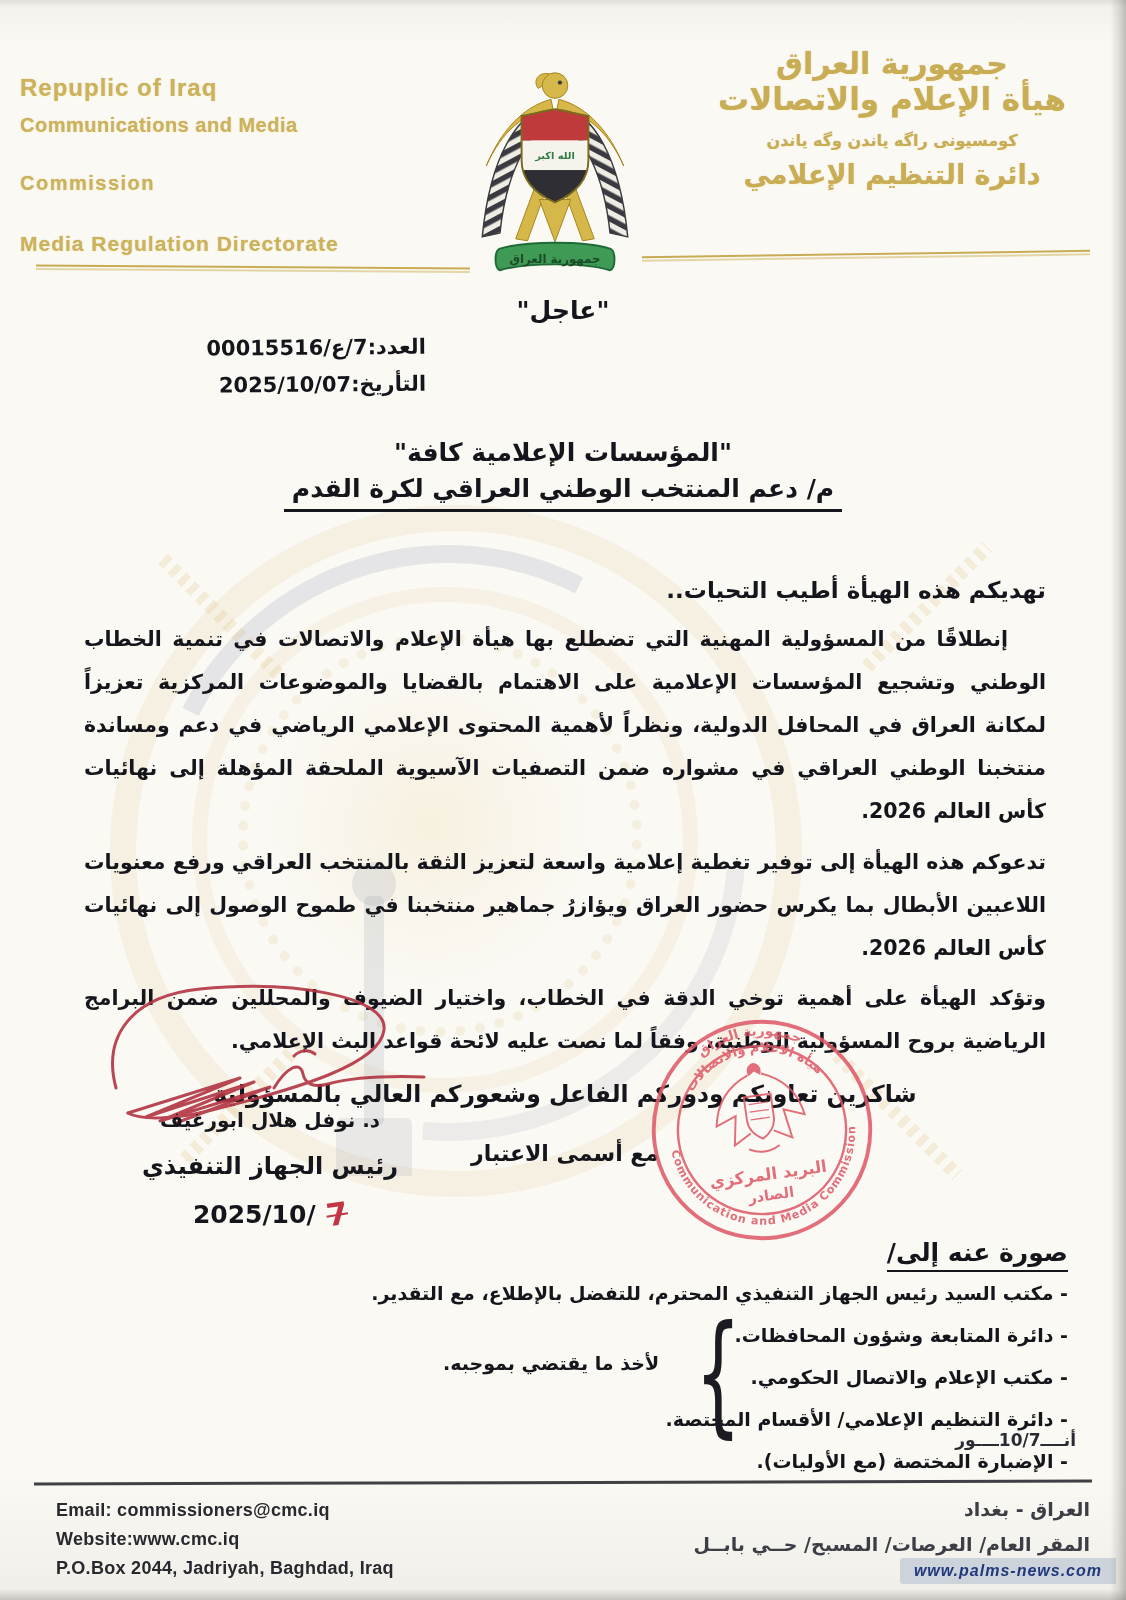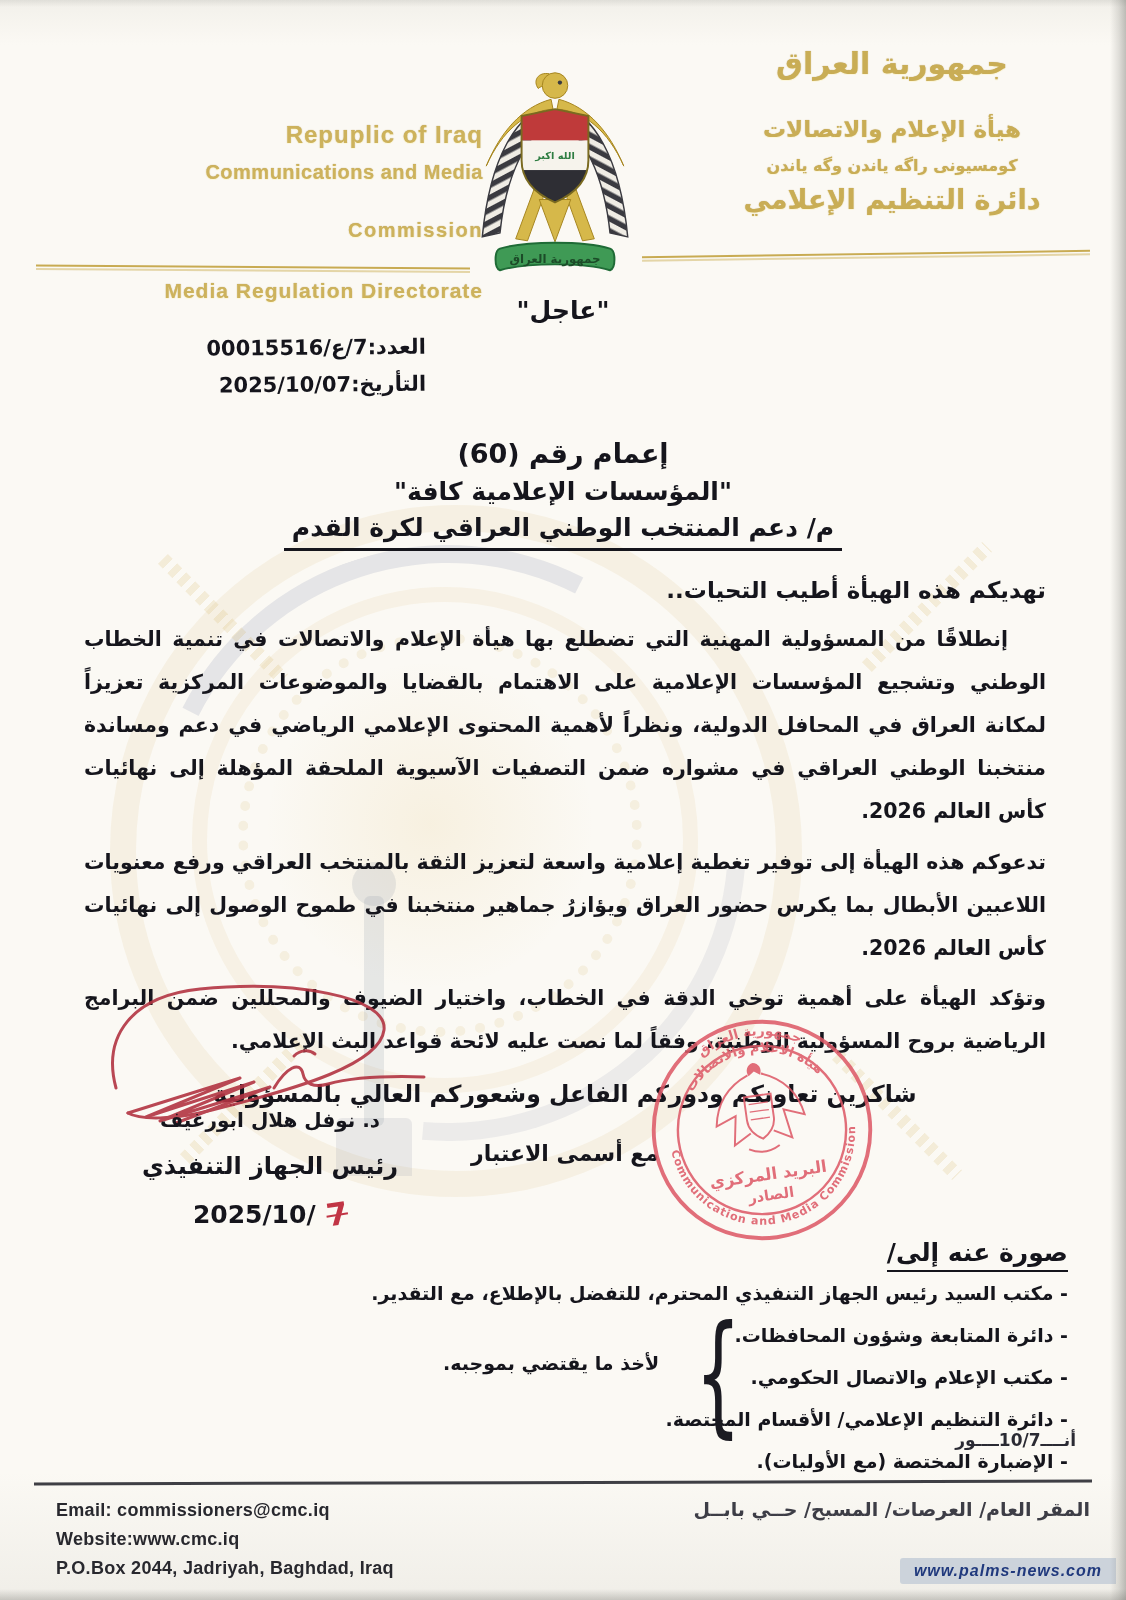--- a/index.html
+++ b/index.html
@@ -43,9 +43,9 @@
     background:rgba(126,138,158,.14);}
 
   
-  .hdr-en{position:absolute;left:47px;top:74px;width:436px;text-align:right;
+  .hdr-en{position:absolute;left:20px;top:74px;width:436px;text-align:left;
     font-family:"Liberation Sans",sans-serif;font-weight:bold;color:#cdb25c;
-    text-shadow:0 1px 0 rgba(255,250,215,.8),0 0 1px rgba(160,130,50,.85);margin-top:47px;}
+    text-shadow:0 1px 0 rgba(255,250,215,.8),0 0 1px rgba(160,130,50,.85);}
   .hdr-en .l1{font-size:24px;letter-spacing:1px;margin-bottom:12px;}
   .hdr-en .l2{font-size:20px;letter-spacing:.5px;margin-bottom:35px;}
   .hdr-en .l3{font-size:20px;letter-spacing:1.5px;margin-bottom:37px;}

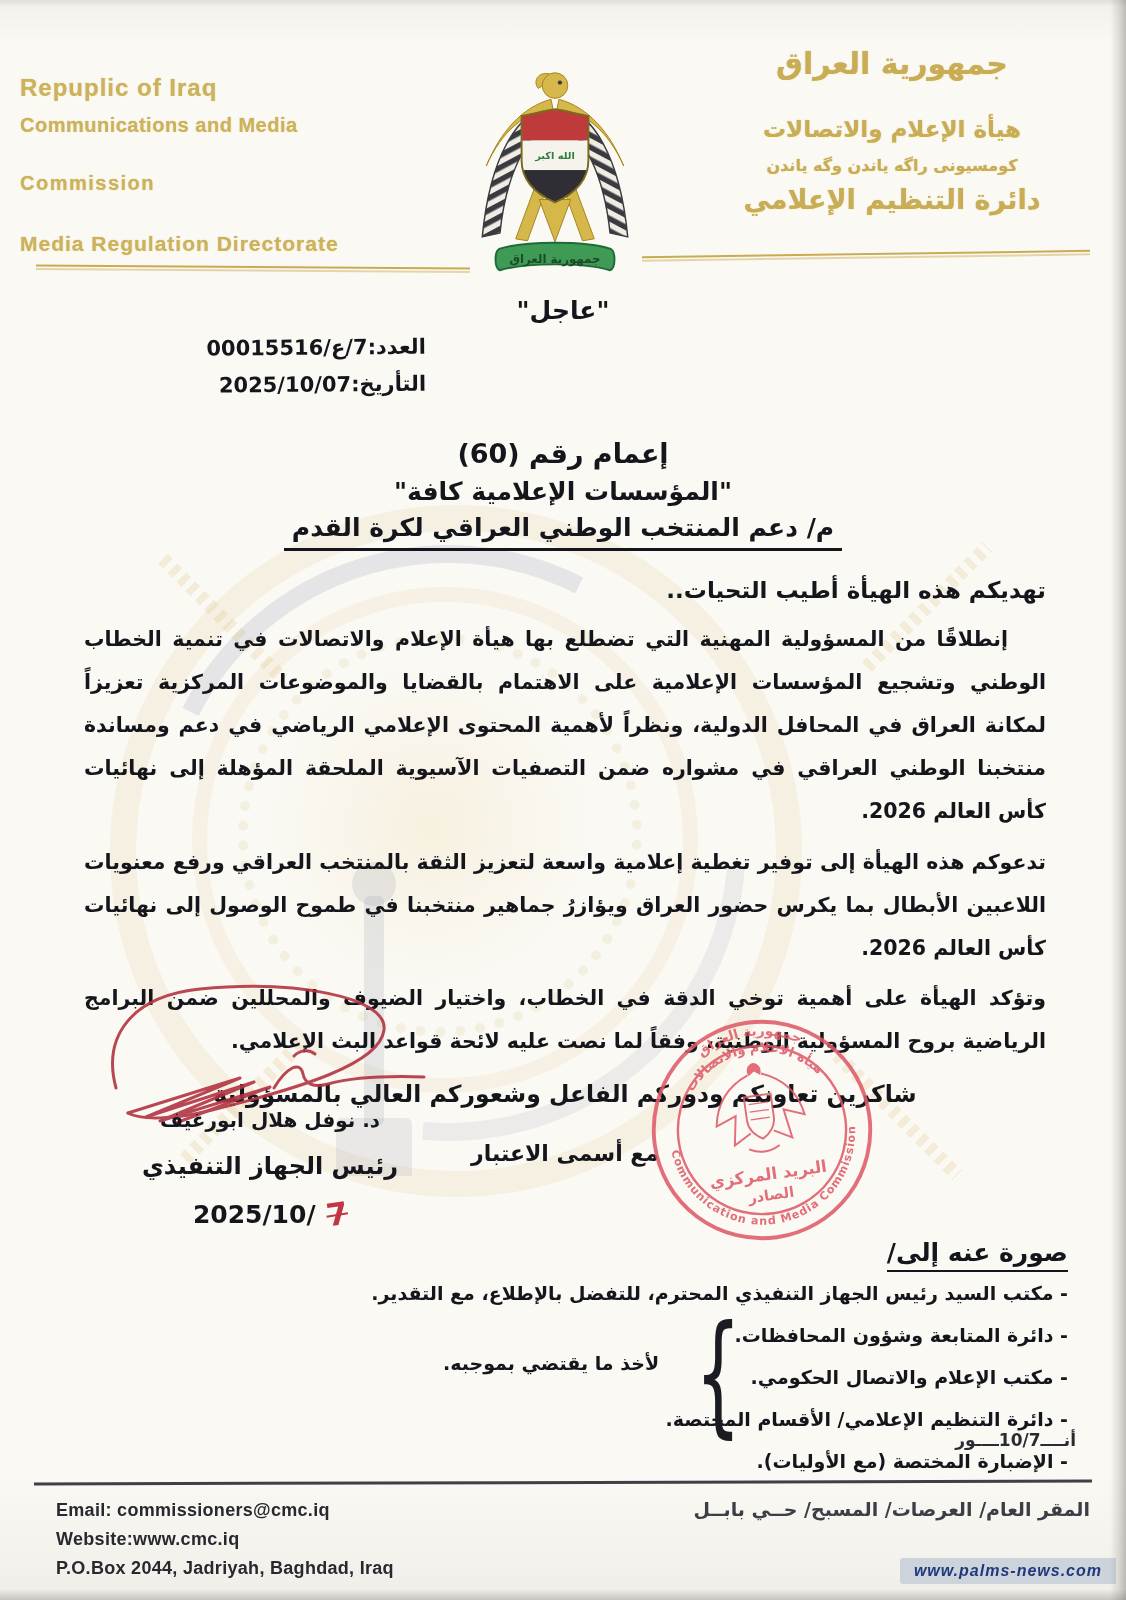--- a/index.html
+++ b/index.html
@@ -55,7 +55,7 @@
     color:#c9ad55;font-weight:bold;
     text-shadow:0 1px 0 rgba(255,250,215,.7),0 0 1px rgba(160,130,50,.8);}
   .hdr-ar .ar1{font-size:30px;margin-bottom:0px;}
-  .hdr-ar .ar2{font-size:23px;margin-bottom:14px;margin-top:35px;}
+  .hdr-ar .ar2{font-size:31px;margin-bottom:14px;}
   .hdr-ar .ar3{font-size:16px;margin-bottom:9px;}
   .hdr-ar .ar4{font-size:27px;}
 

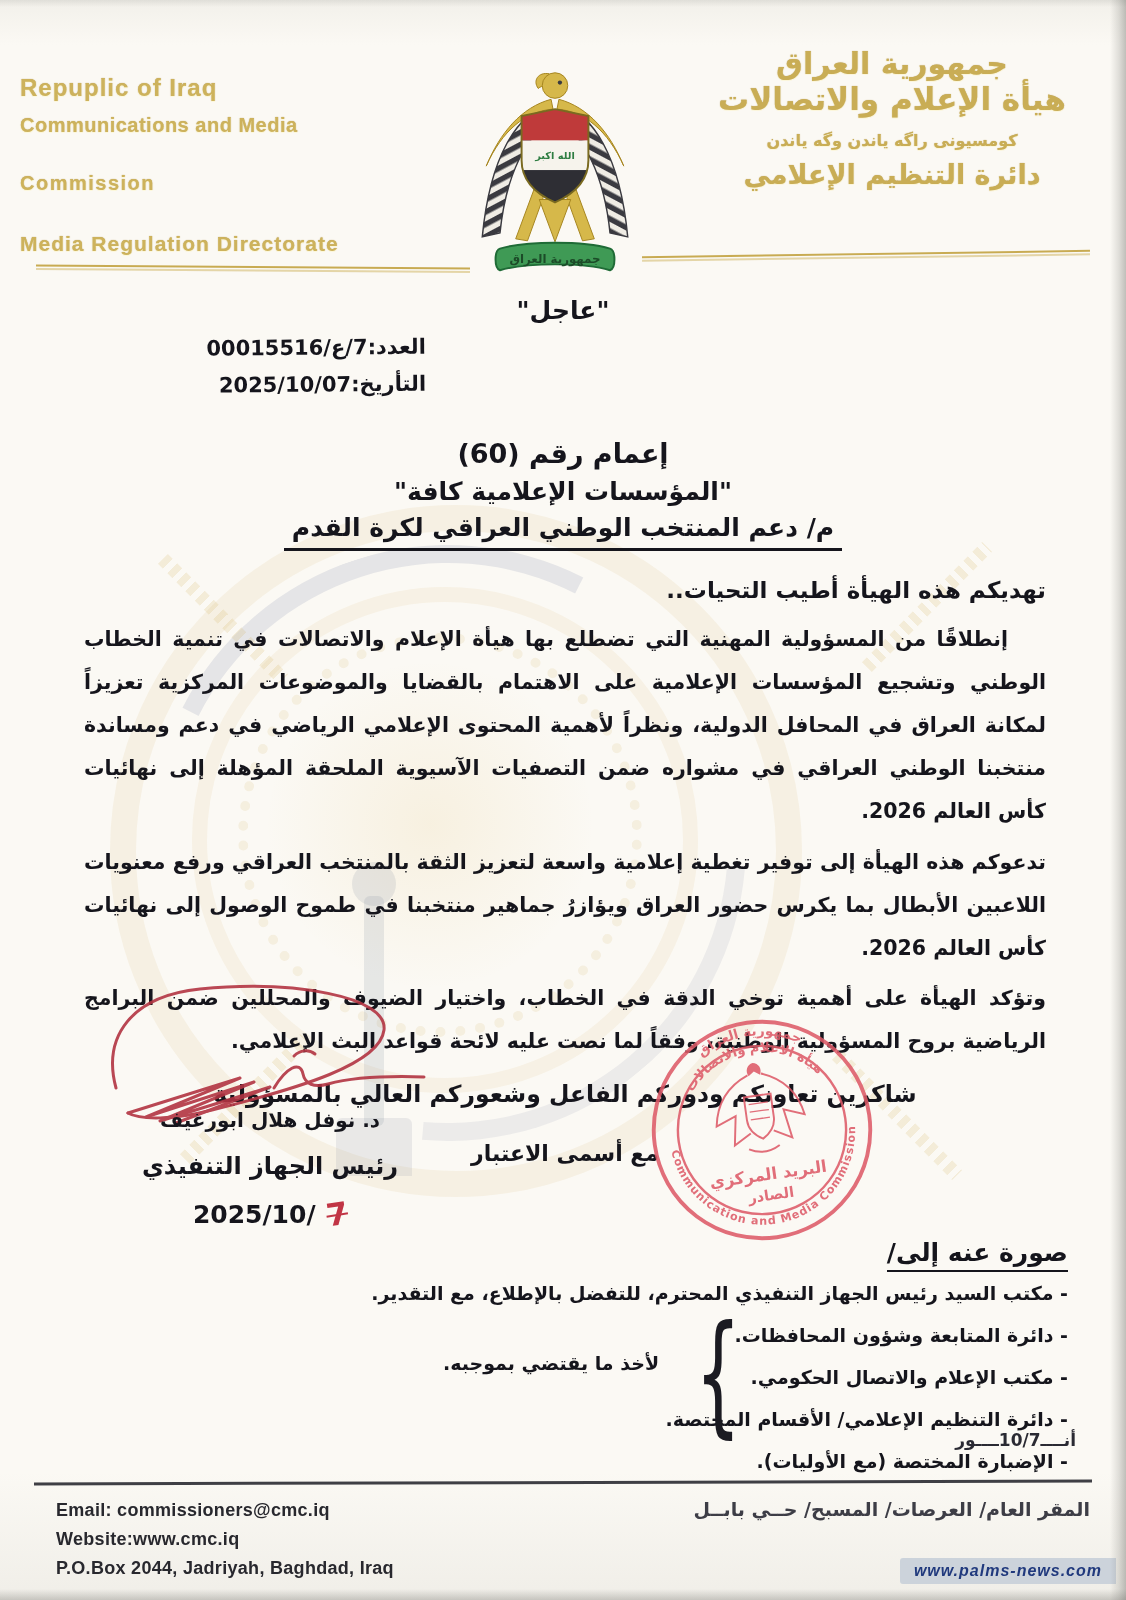--- a/index.html
+++ b/index.html
@@ -204,7 +204,6 @@
   </div>
 
   <div class="subject">
-    <div class="sub1">إعمام رقم (60)</div>
     <div class="sub2">"المؤسسات الإعلامية كافة"</div>
     <div class="sub3"><span>م/ دعم المنتخب الوطني العراقي لكرة القدم</span></div>
   </div>

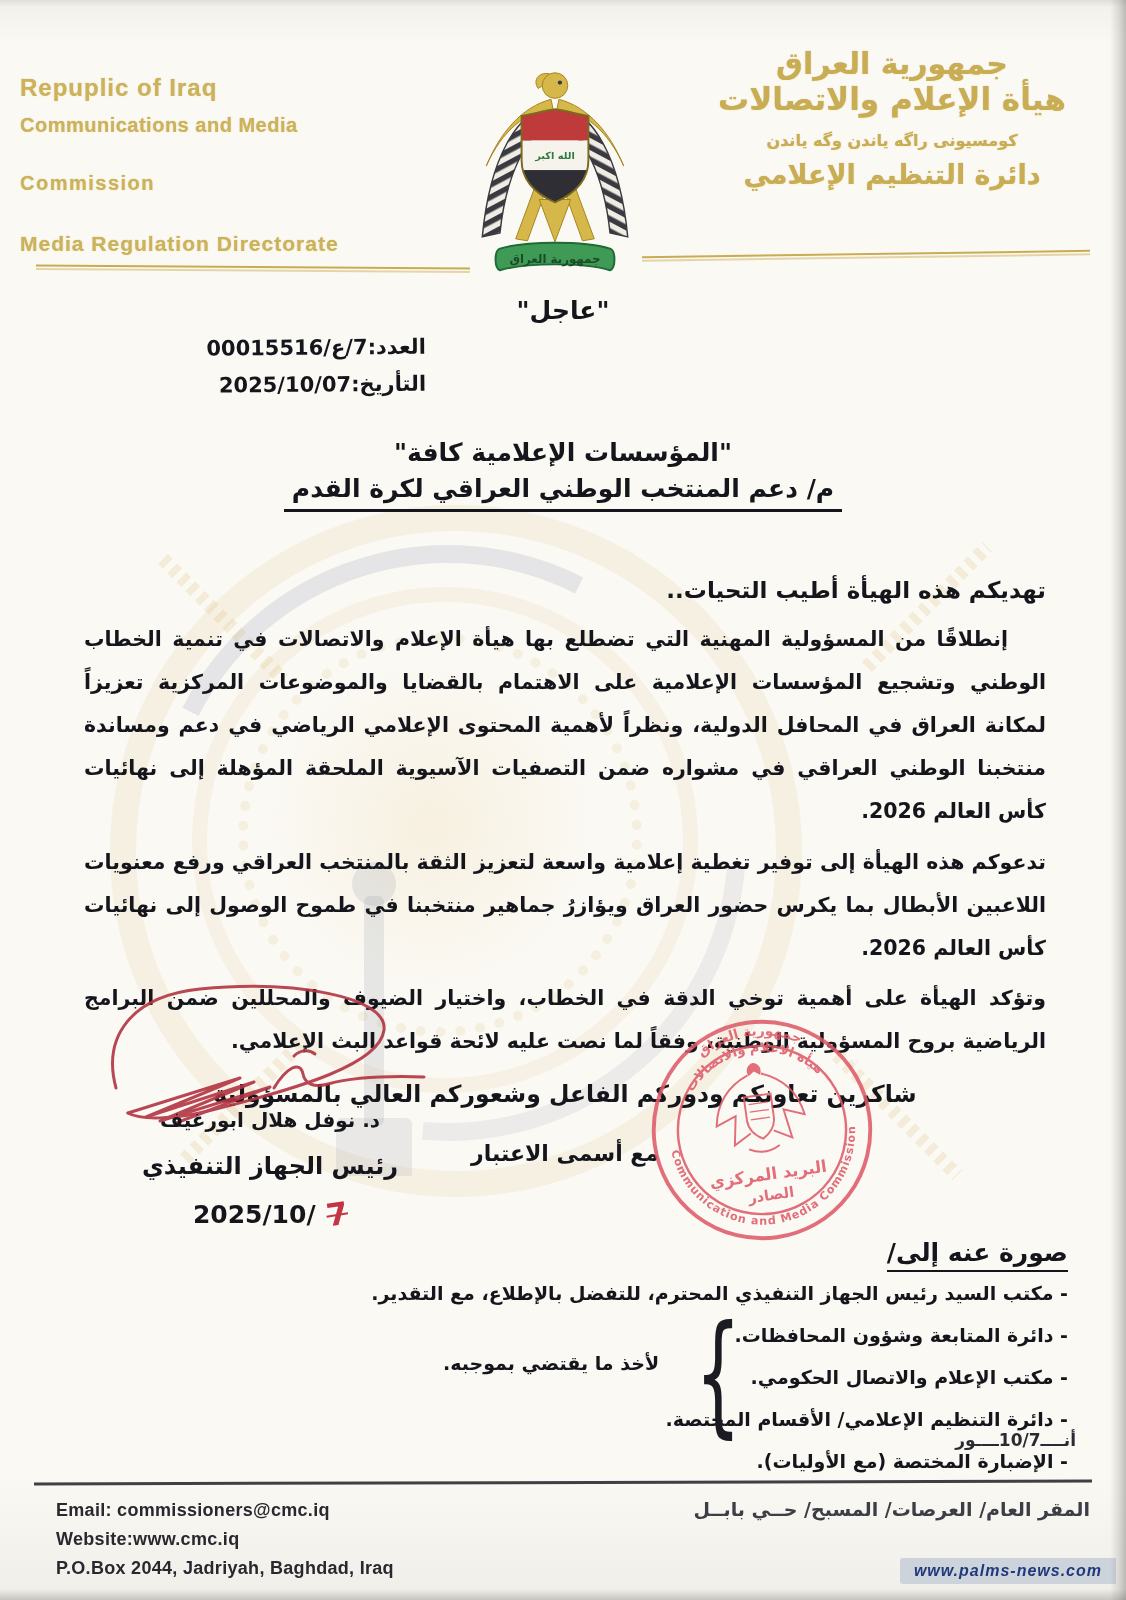--- a/index.html
+++ b/index.html
@@ -281,6 +281,7 @@
     <div>P.O.Box 2044, Jadriyah, Baghdad, Iraq</div>
   </div>
   <div class="footer-right">
+    <div>العراق - بغداد</div>
     <div>المقر العام/ العرصات/ المسبح/ حــي بابــل</div>
   </div>
   <div class="palms">www.palms-news.com</div>

